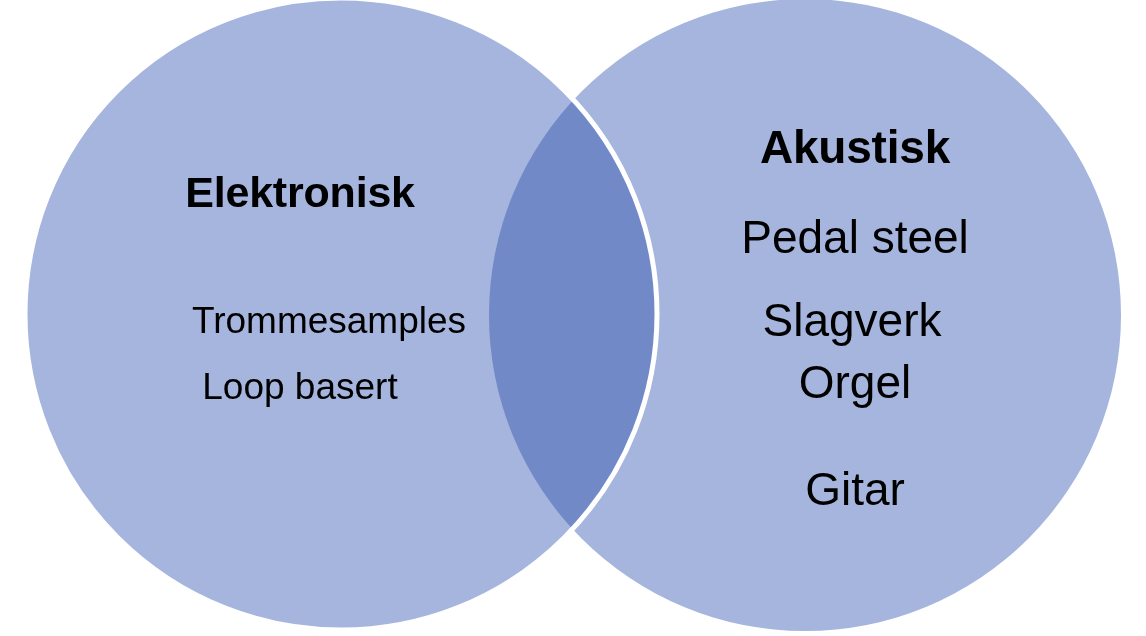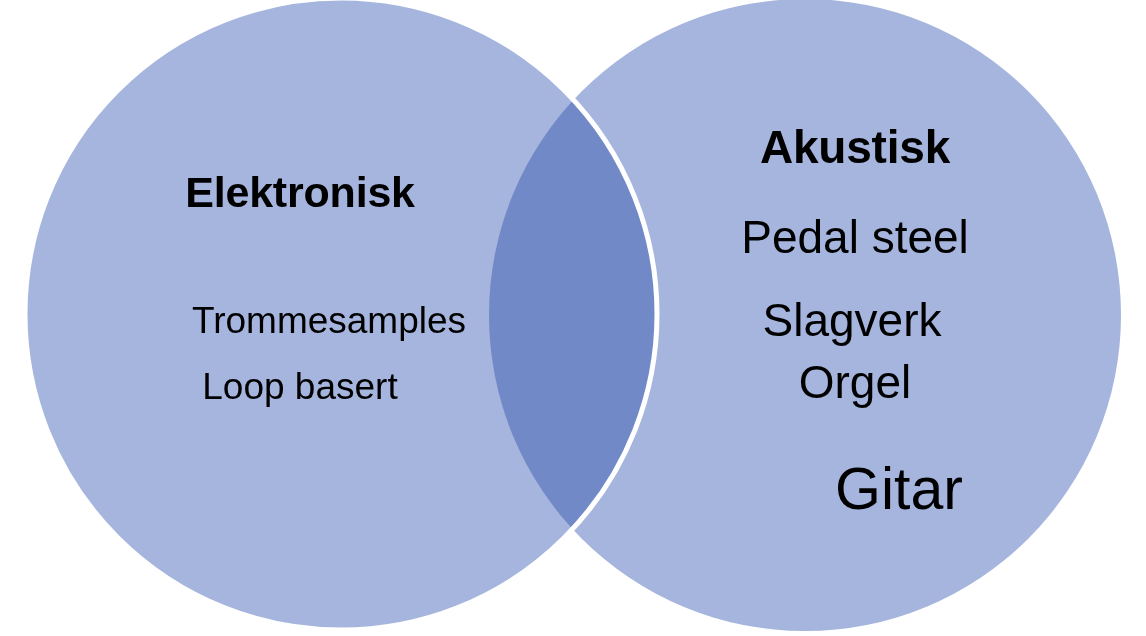--- a/index.html
+++ b/index.html
@@ -93,8 +93,7 @@
   .right-item-3 {
     left: 855px;
     top: 489px;
-    font-size: 59px;
-    margin-left: 44px;
+    font-size: 46px;
   }
 </style>
 </head>

